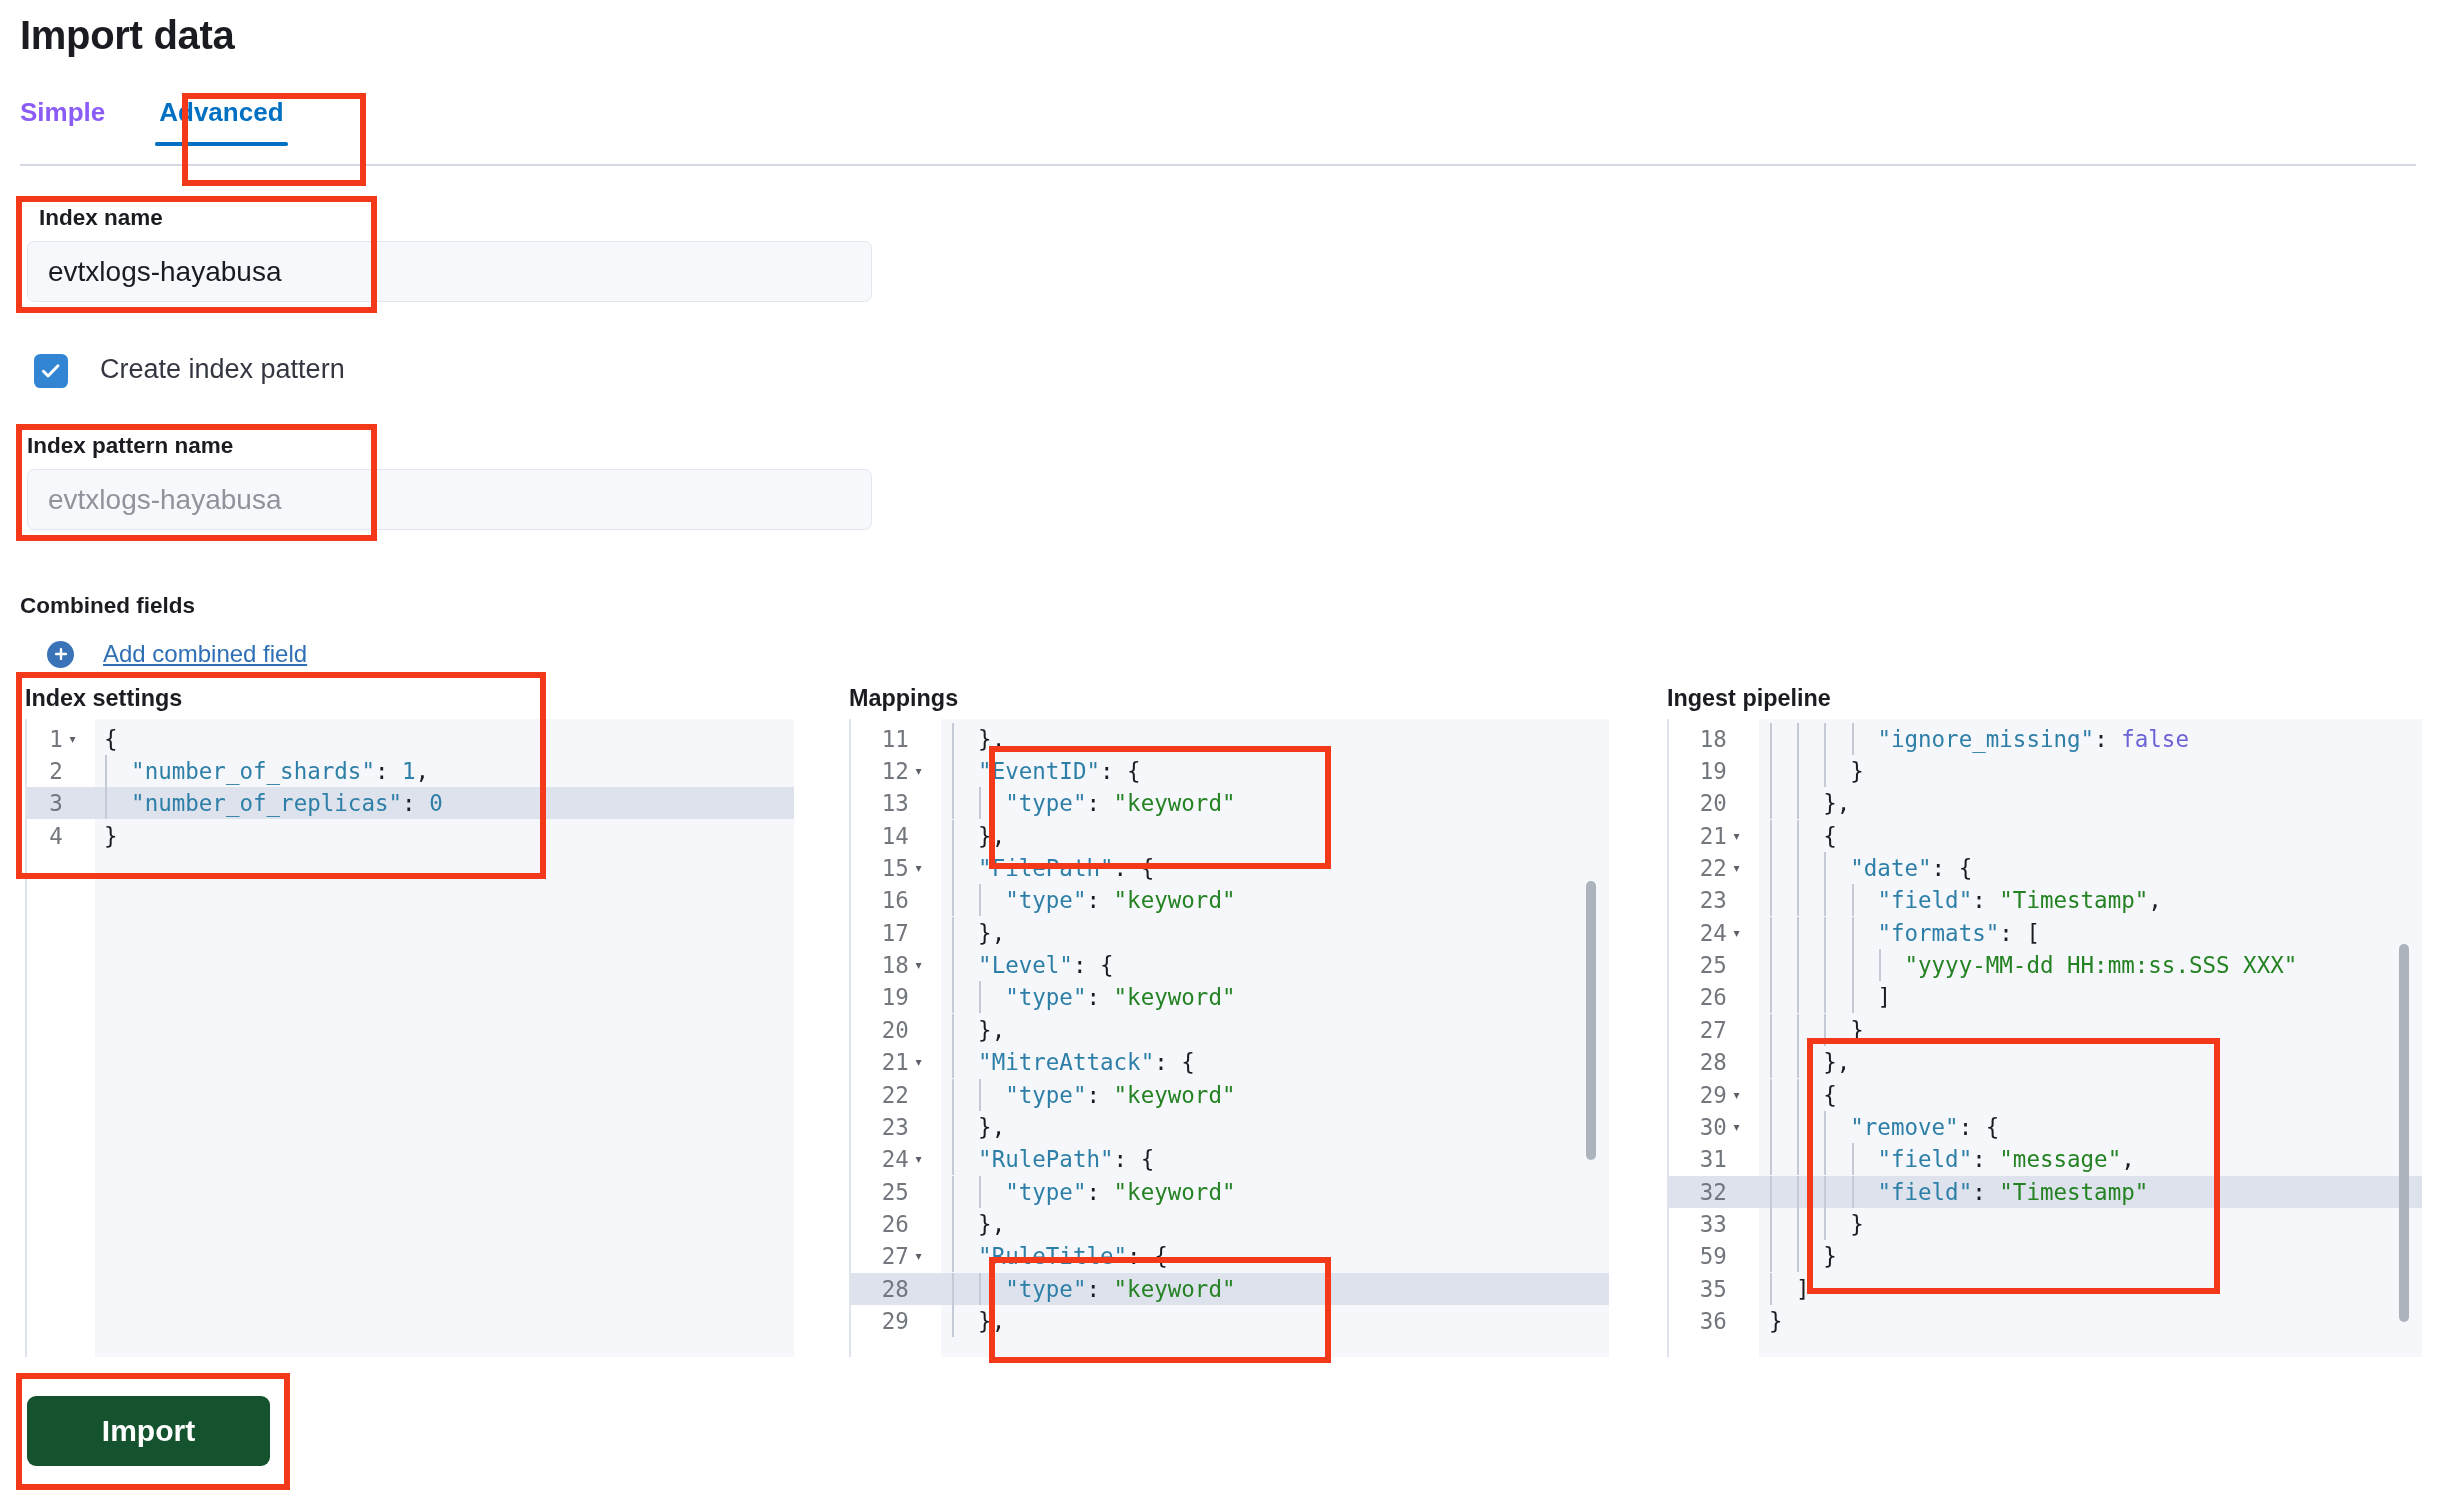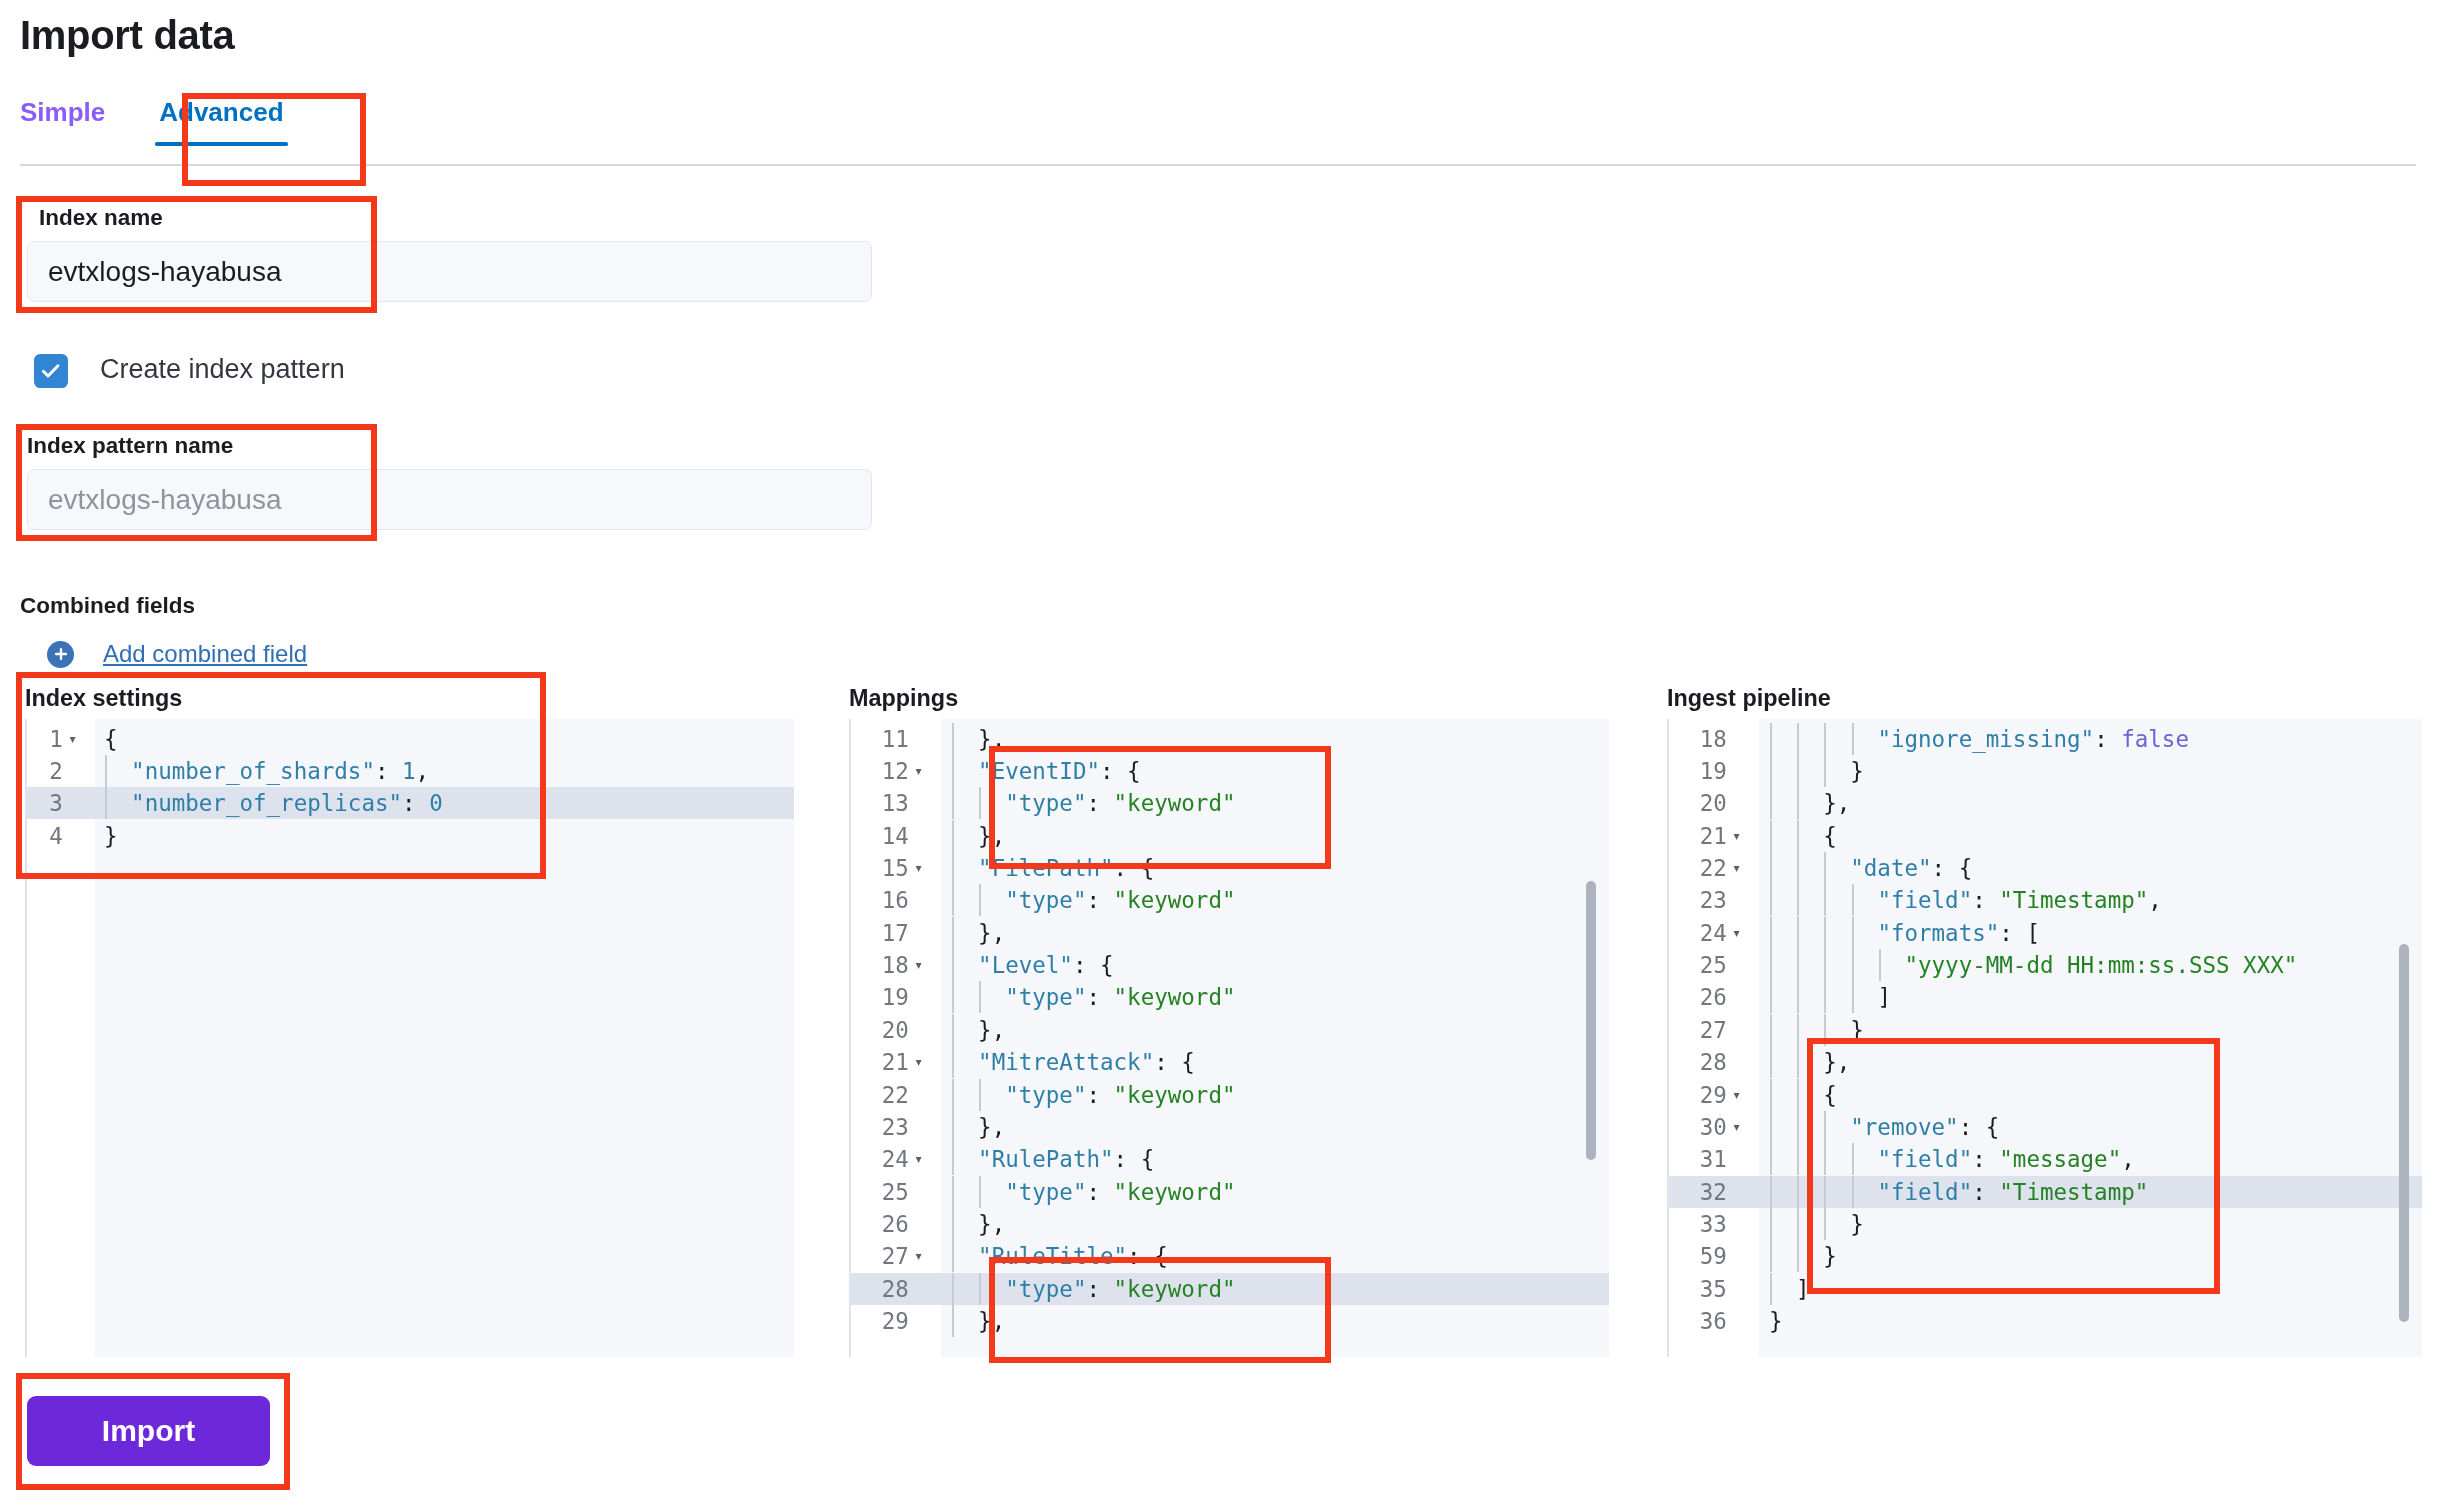--- a/index.html
+++ b/index.html
@@ -138,7 +138,7 @@
   .import-btn{
     position:absolute; left:27px; top:1396px;
     width:243px; height:70px;
-    background:#6d28d9; border-radius:9px;
+    background:#14532d; border-radius:9px;
     display:flex; align-items:center; justify-content:center;
     color:#ffffff; font-size:30px; font-weight:700;
     cursor:pointer; border:none;

